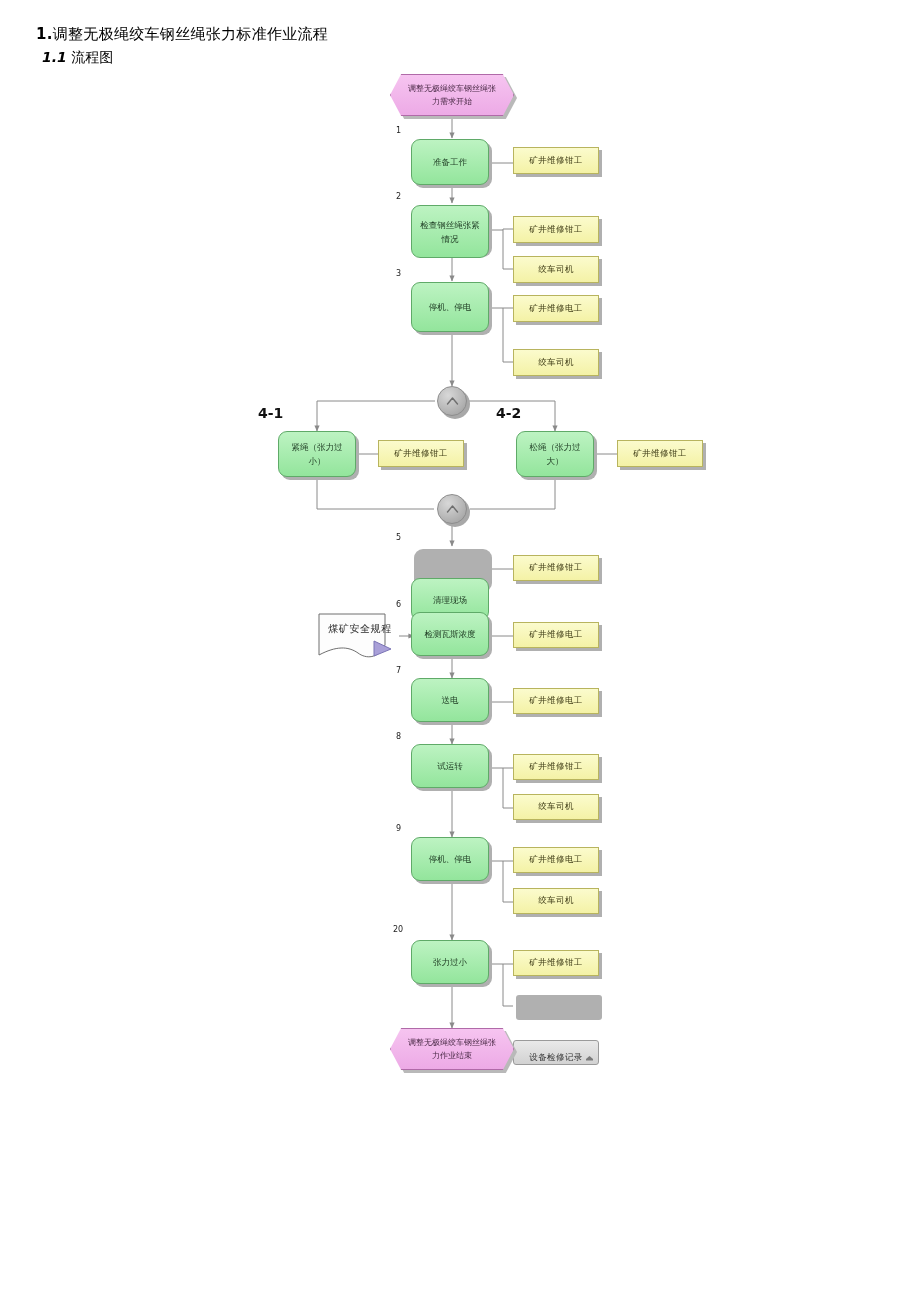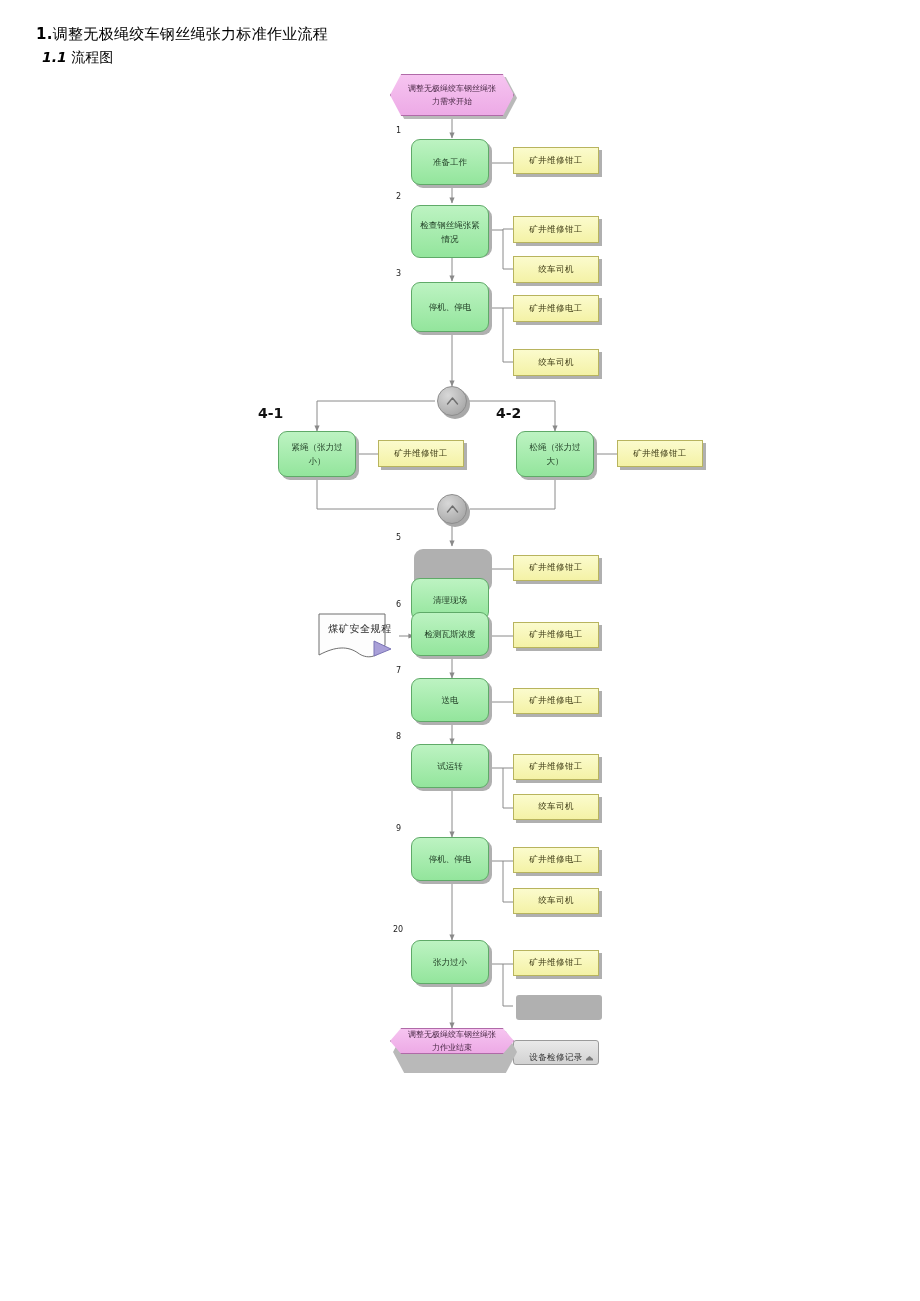--- a/index.html
+++ b/index.html
@@ -409,7 +409,7 @@
   </div>
 
   <div class="terminator-shadow" style="left:393px;top:1031px;width:124px;height:42px;"></div>
-  <div class="node terminator" style="left:390px;top:1028px;width:124px;height:26px;">
+  <div class="node terminator" style="left:390px;top:1028px;width:124px;height:42px;">
     <span>调整无极绳绞车钢丝绳张力作业结束</span>
   </div>
 

